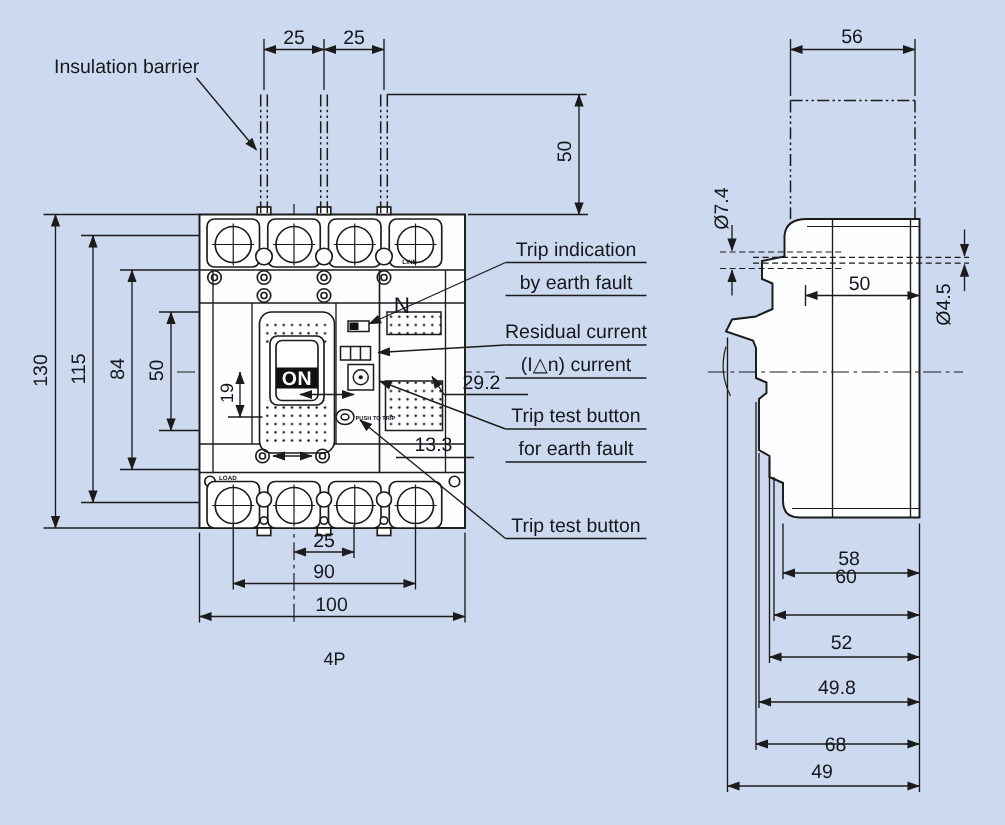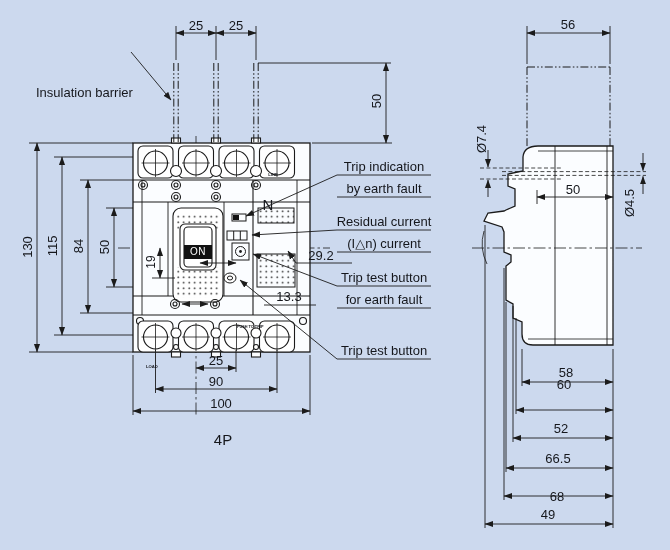--- a/index.html
+++ b/index.html
@@ -14,7 +14,7 @@
     transform:translate(-50%,-50%);line-height:1;
   }
   .t.rot{transform:translate(-50%,-50%) rotate(-90deg);}
-  .t.lft{transform:translate(0,-50%);margin-top:48px;}
+  .t.lft{transform:translate(0,-50%);}
   .t.s12{font-size:12px;}
   .t.s17{font-size:15px;}
   .t.s15{font-size:15px;}

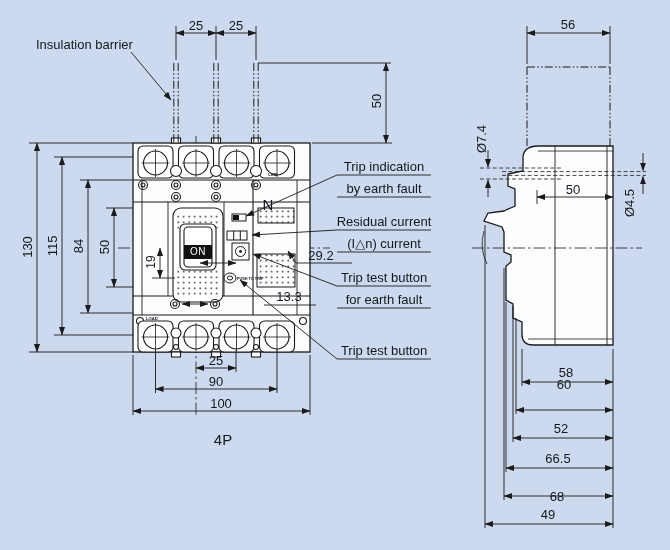--- a/index.html
+++ b/index.html
@@ -18,7 +18,7 @@
   .t.s12{font-size:12px;}
   .t.s17{font-size:15px;}
   .t.s15{font-size:15px;}
-  .t.on{font-size:10px;font-weight:normal;color:#ffffff;letter-spacing:.5px;}
+  .t.on{font-size:13px;font-weight:bold;color:#ffffff;letter-spacing:.5px;}
   .t.tiny{font-size:4.2px;font-weight:bold;letter-spacing:0;}
   .t.micro{font-size:3.8px;font-weight:bold;letter-spacing:0;}
 </style>

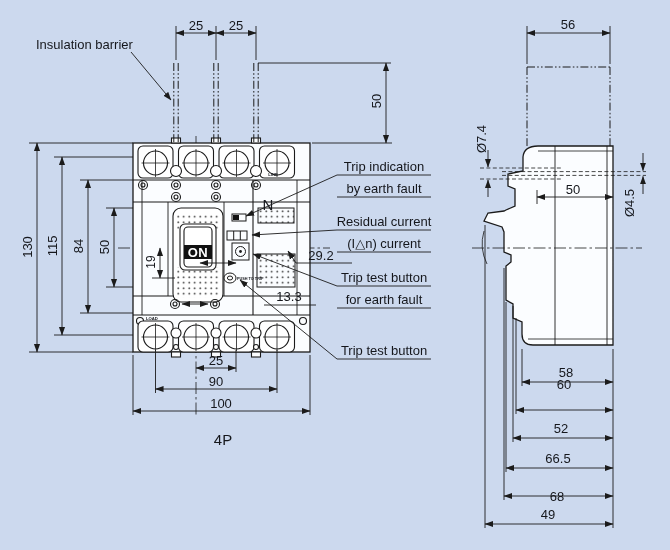--- a/index.html
+++ b/index.html
@@ -16,7 +16,7 @@
   .t.rot{transform:translate(-50%,-50%) rotate(-90deg);}
   .t.lft{transform:translate(0,-50%);}
   .t.s12{font-size:12px;}
-  .t.s17{font-size:15px;}
+  .t.s17{font-size:12px;}
   .t.s15{font-size:15px;}
   .t.on{font-size:13px;font-weight:bold;color:#ffffff;letter-spacing:.5px;}
   .t.tiny{font-size:4.2px;font-weight:bold;letter-spacing:0;}

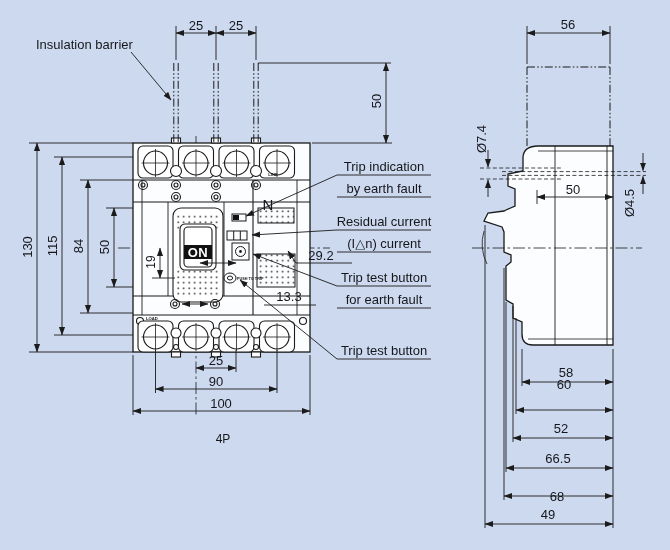--- a/index.html
+++ b/index.html
@@ -320,7 +320,7 @@
 <span class="t" style="left:566px;top:372px">58</span>
 <span class="t" style="left:564px;top:384px">60</span>
 <span class="t" style="left:561px;top:428px">52</span>
-<span class="t" style="left:558px;top:458px">66.5</span>
+<span class="t" style="left:558px;top:458px">49.8</span>
 <span class="t" style="left:557px;top:496px">68</span>
 <span class="t" style="left:548px;top:514px">49</span>
 

